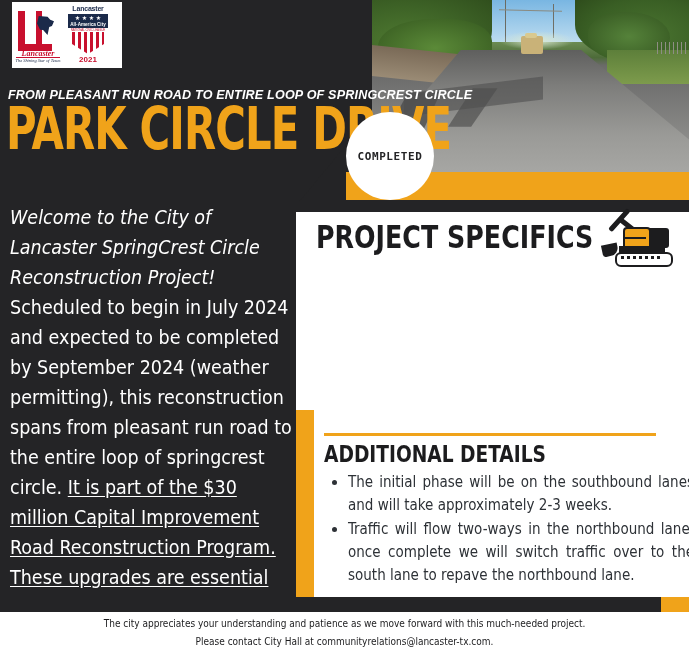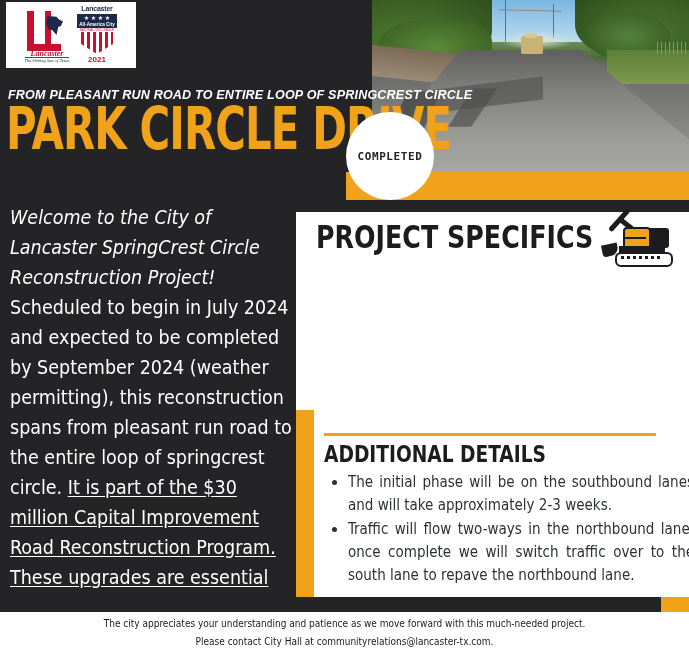--- a/index.html
+++ b/index.html
@@ -77,9 +77,9 @@
 
   
   .logo-card{
-    position:absolute;left:6px;top:2px;width:130px;height:66px;
+    position:absolute;left:12px;top:2px;width:110px;height:66px;
     background:#ffffff;
-    display:flex;align-items:center;justify-content:center;
+    display:flex;align-items:center;justify-content:flex-start;
   }
   .logo-lancaster{position:relative;width:52px;height:60px;}
   .ll-v{position:absolute;left:6px;top:6px;width:7px;height:40px;background:#c8102e;}

